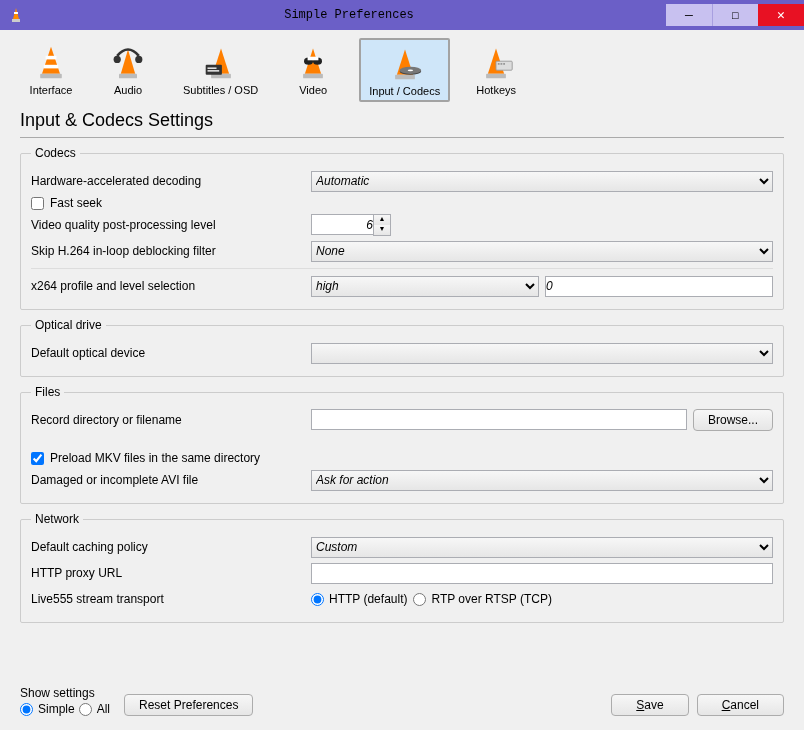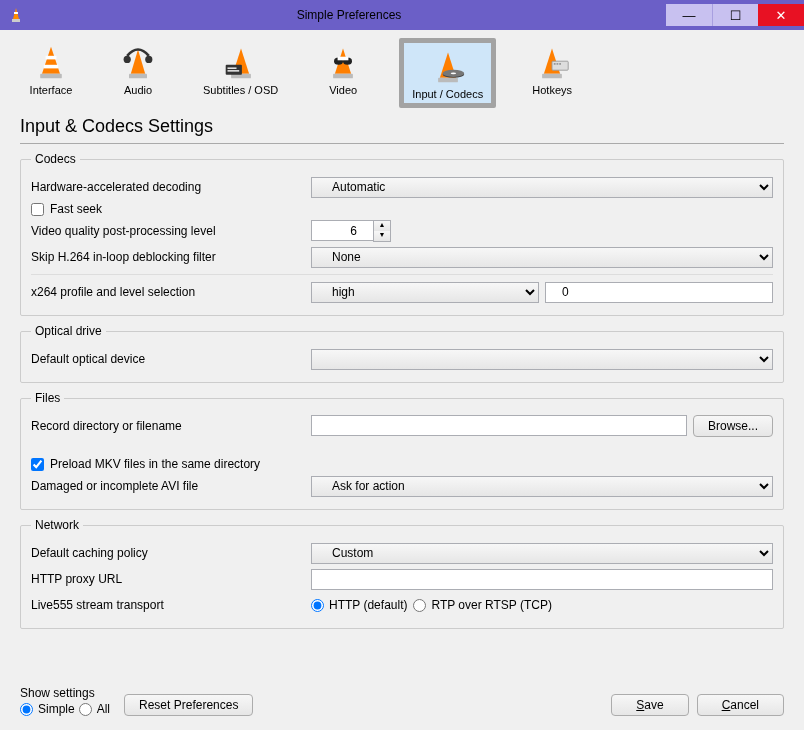--- a/index.html
+++ b/index.html
@@ -5,7 +5,7 @@
 * { box-sizing: border-box; margin: 0; padding: 0; }
 body { font-family: "Segoe UI", Tahoma, sans-serif; font-size: 12px; background: #f0f0f0; width: 804px; height: 730px; overflow: hidden; }
 
-.titlebar { background: #6b5fc7; height: 30px; display: flex; align-items: center; padding: 0 0 0 8px; color: #000; }
+.titlebar { background: #6b5fc7; height: 30px; display: flex; align-items: center; padding: 0 0 0 8px; color: #000; font-family: Liberation Mono, monospace; }
 .titlebar-icon { width: 16px; height: 16px; margin-right: 8px; }
 .titlebar-title { flex: 1; text-align: center; color: #000; font-size: 12px; }
 .titlebar-buttons { display: flex; }

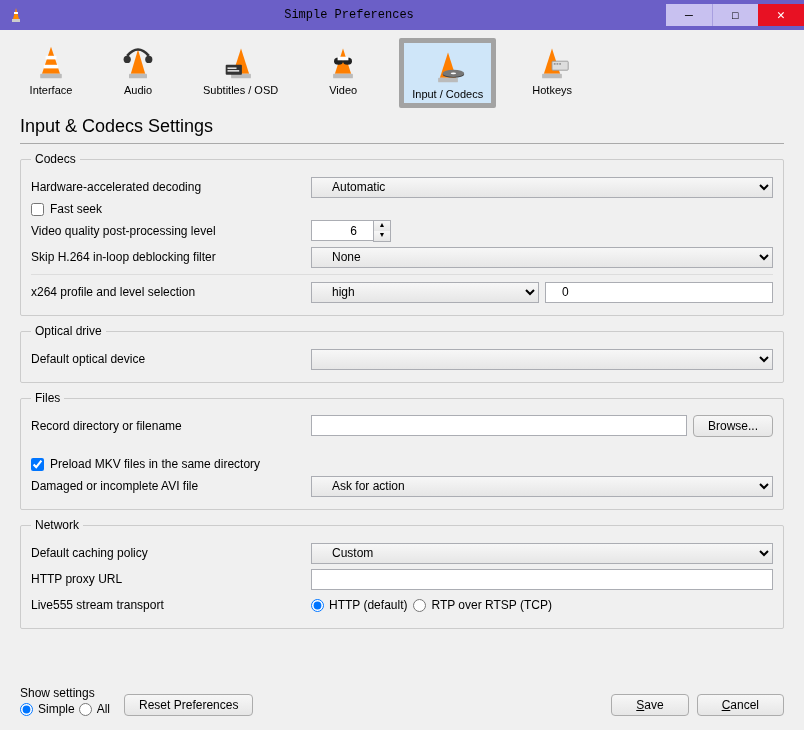--- a/index.html
+++ b/index.html
@@ -14,7 +14,7 @@
 .titlebar-btn.max { background: #c8c1f0; border-left: 1px solid #a89fe0; }
 .titlebar-btn.close { background: #e81123; color: #fff; }
 
-.category-bar { background: #f0f0f0; padding: 8px 20px 4px 20px; display: flex; gap: 25px; }
+.category-bar { background: #f0f0f0; padding: 8px 20px 4px 20px; display: flex; gap: 15px; }
 .category-item { display: flex; flex-direction: column; align-items: center; padding: 5px 8px 3px 8px; cursor: pointer; border: 1px solid transparent; border-radius: 2px; min-width: 62px; }
 .category-item.selected { background: #cfe6f9; border: 5px solid #a3a3a3; }
 .category-item .icon { width: 42px; height: 38px; display: flex; align-items: center; justify-content: center; }

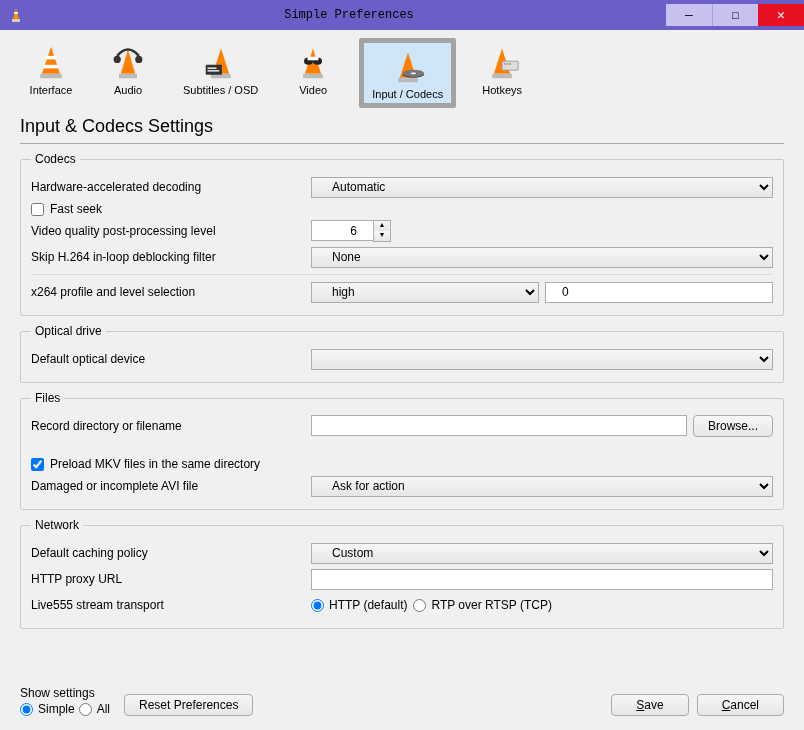--- a/index.html
+++ b/index.html
@@ -16,7 +16,7 @@
 
 .category-bar { background: #f0f0f0; padding: 8px 20px 4px 20px; display: flex; gap: 15px; }
 .category-item { display: flex; flex-direction: column; align-items: center; padding: 5px 8px 3px 8px; cursor: pointer; border: 1px solid transparent; border-radius: 2px; min-width: 62px; }
-.category-item.selected { background: #cfe6f9; border: 5px solid #a3a3a3; }
+.category-item.selected { background: #cfe6f9; border: 2px solid #a3a3a3; }
 .category-item .icon { width: 42px; height: 38px; display: flex; align-items: center; justify-content: center; }
 .category-item .label { font-size: 11px; margin-top: 2px; white-space: nowrap; }
 

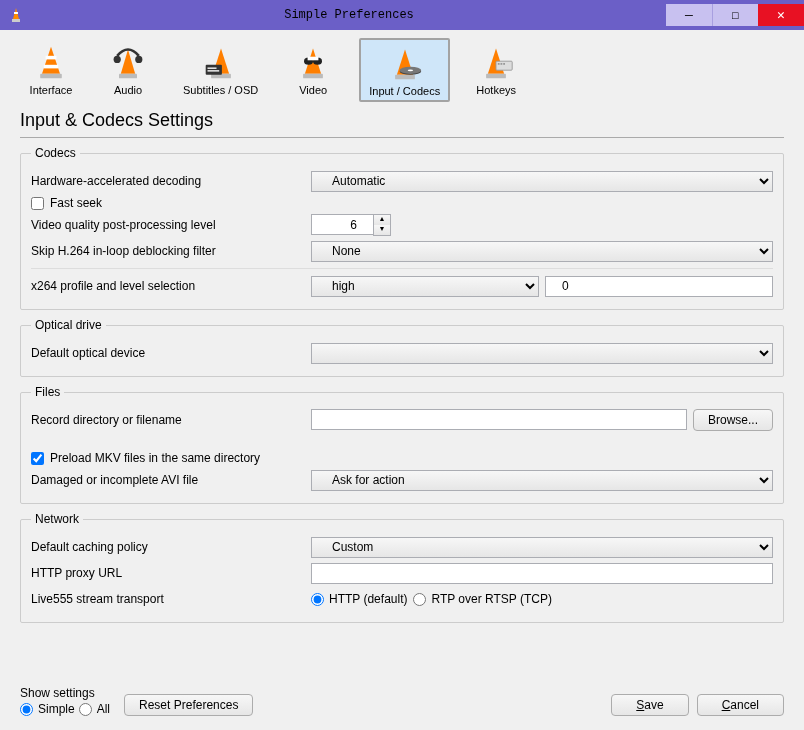--- a/index.html
+++ b/index.html
@@ -32,7 +32,7 @@
 .row-control { flex: 1; display: flex; gap: 6px; }
 .sep { border: none; border-top: 1px solid #ddd; margin: 6px 0; }
 
-select, input[type="text"] { font-size: 12px; height: 21px; border: 1px solid #abadb3; padding: 0 16px; background: #fff; font-family: inherit; }
+select, input[type="text"] { font-size: 12px; height: 21px; border: 1px solid #abadb3; padding: 0 0; background: #fff; font-family: inherit; font-style: italic; }
 select { background: linear-gradient(#f7f7f7, #e6e6e6); }
 select.full, input.full { width: 100%; }
 select.half { flex: 1; }

